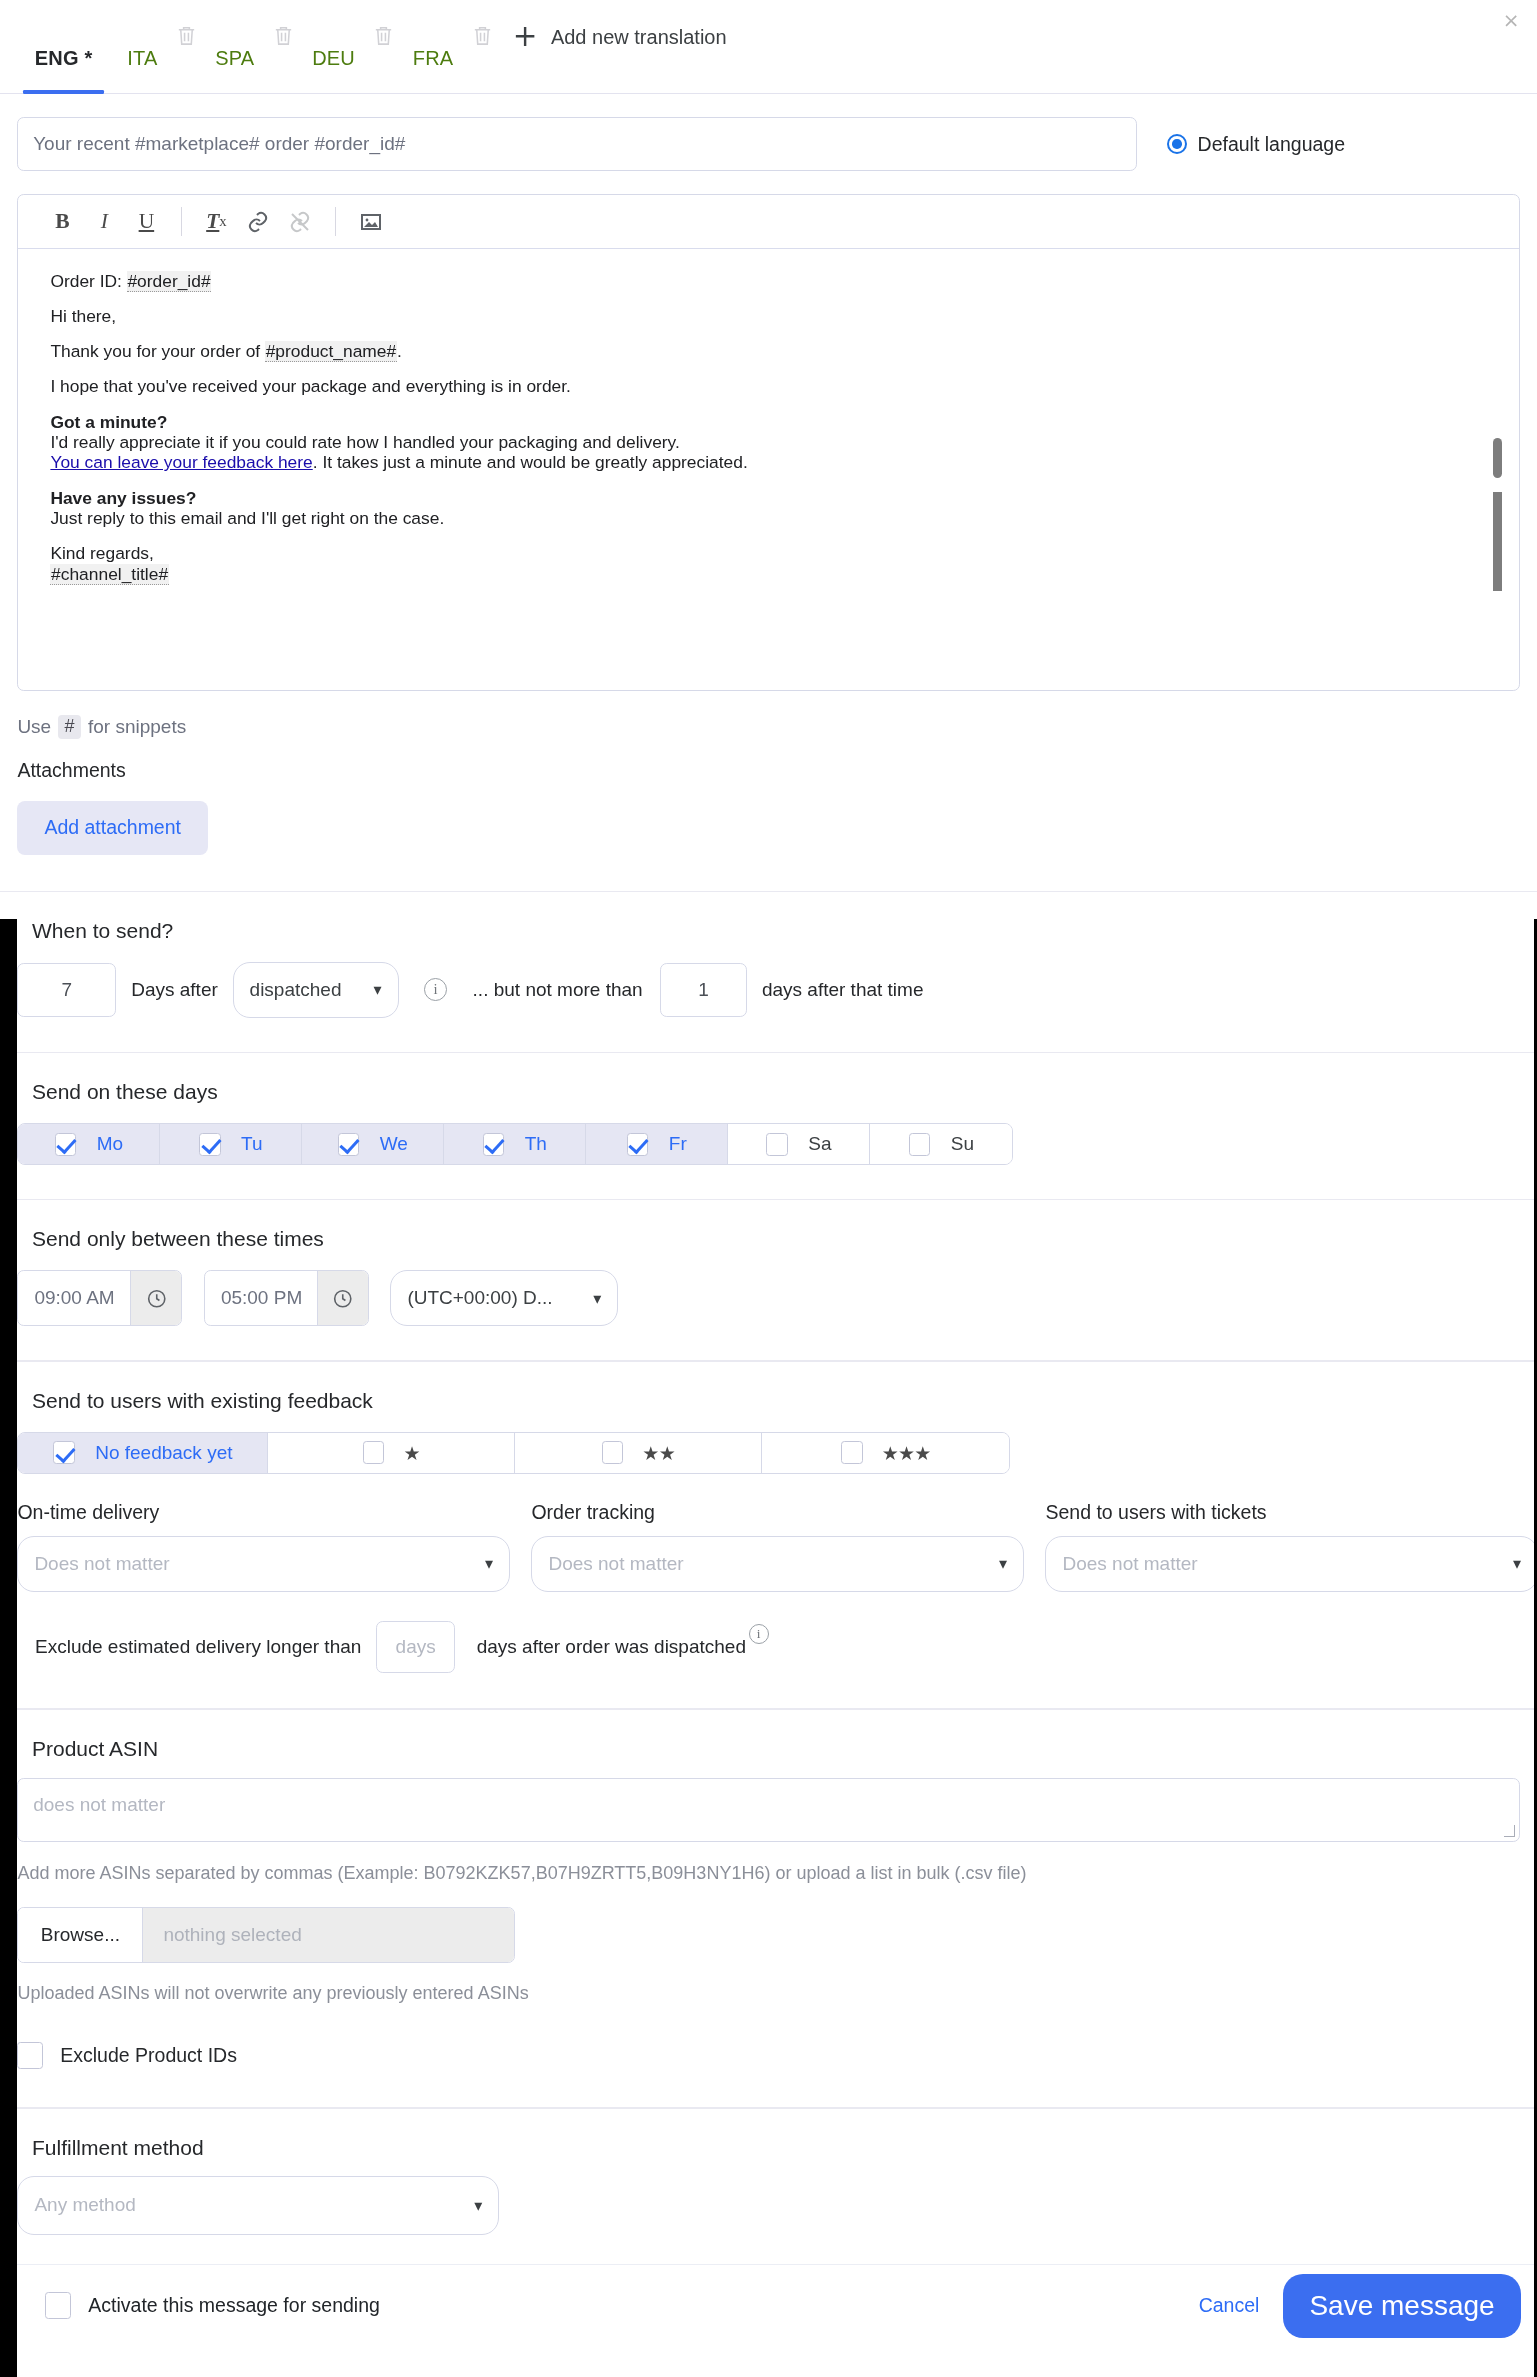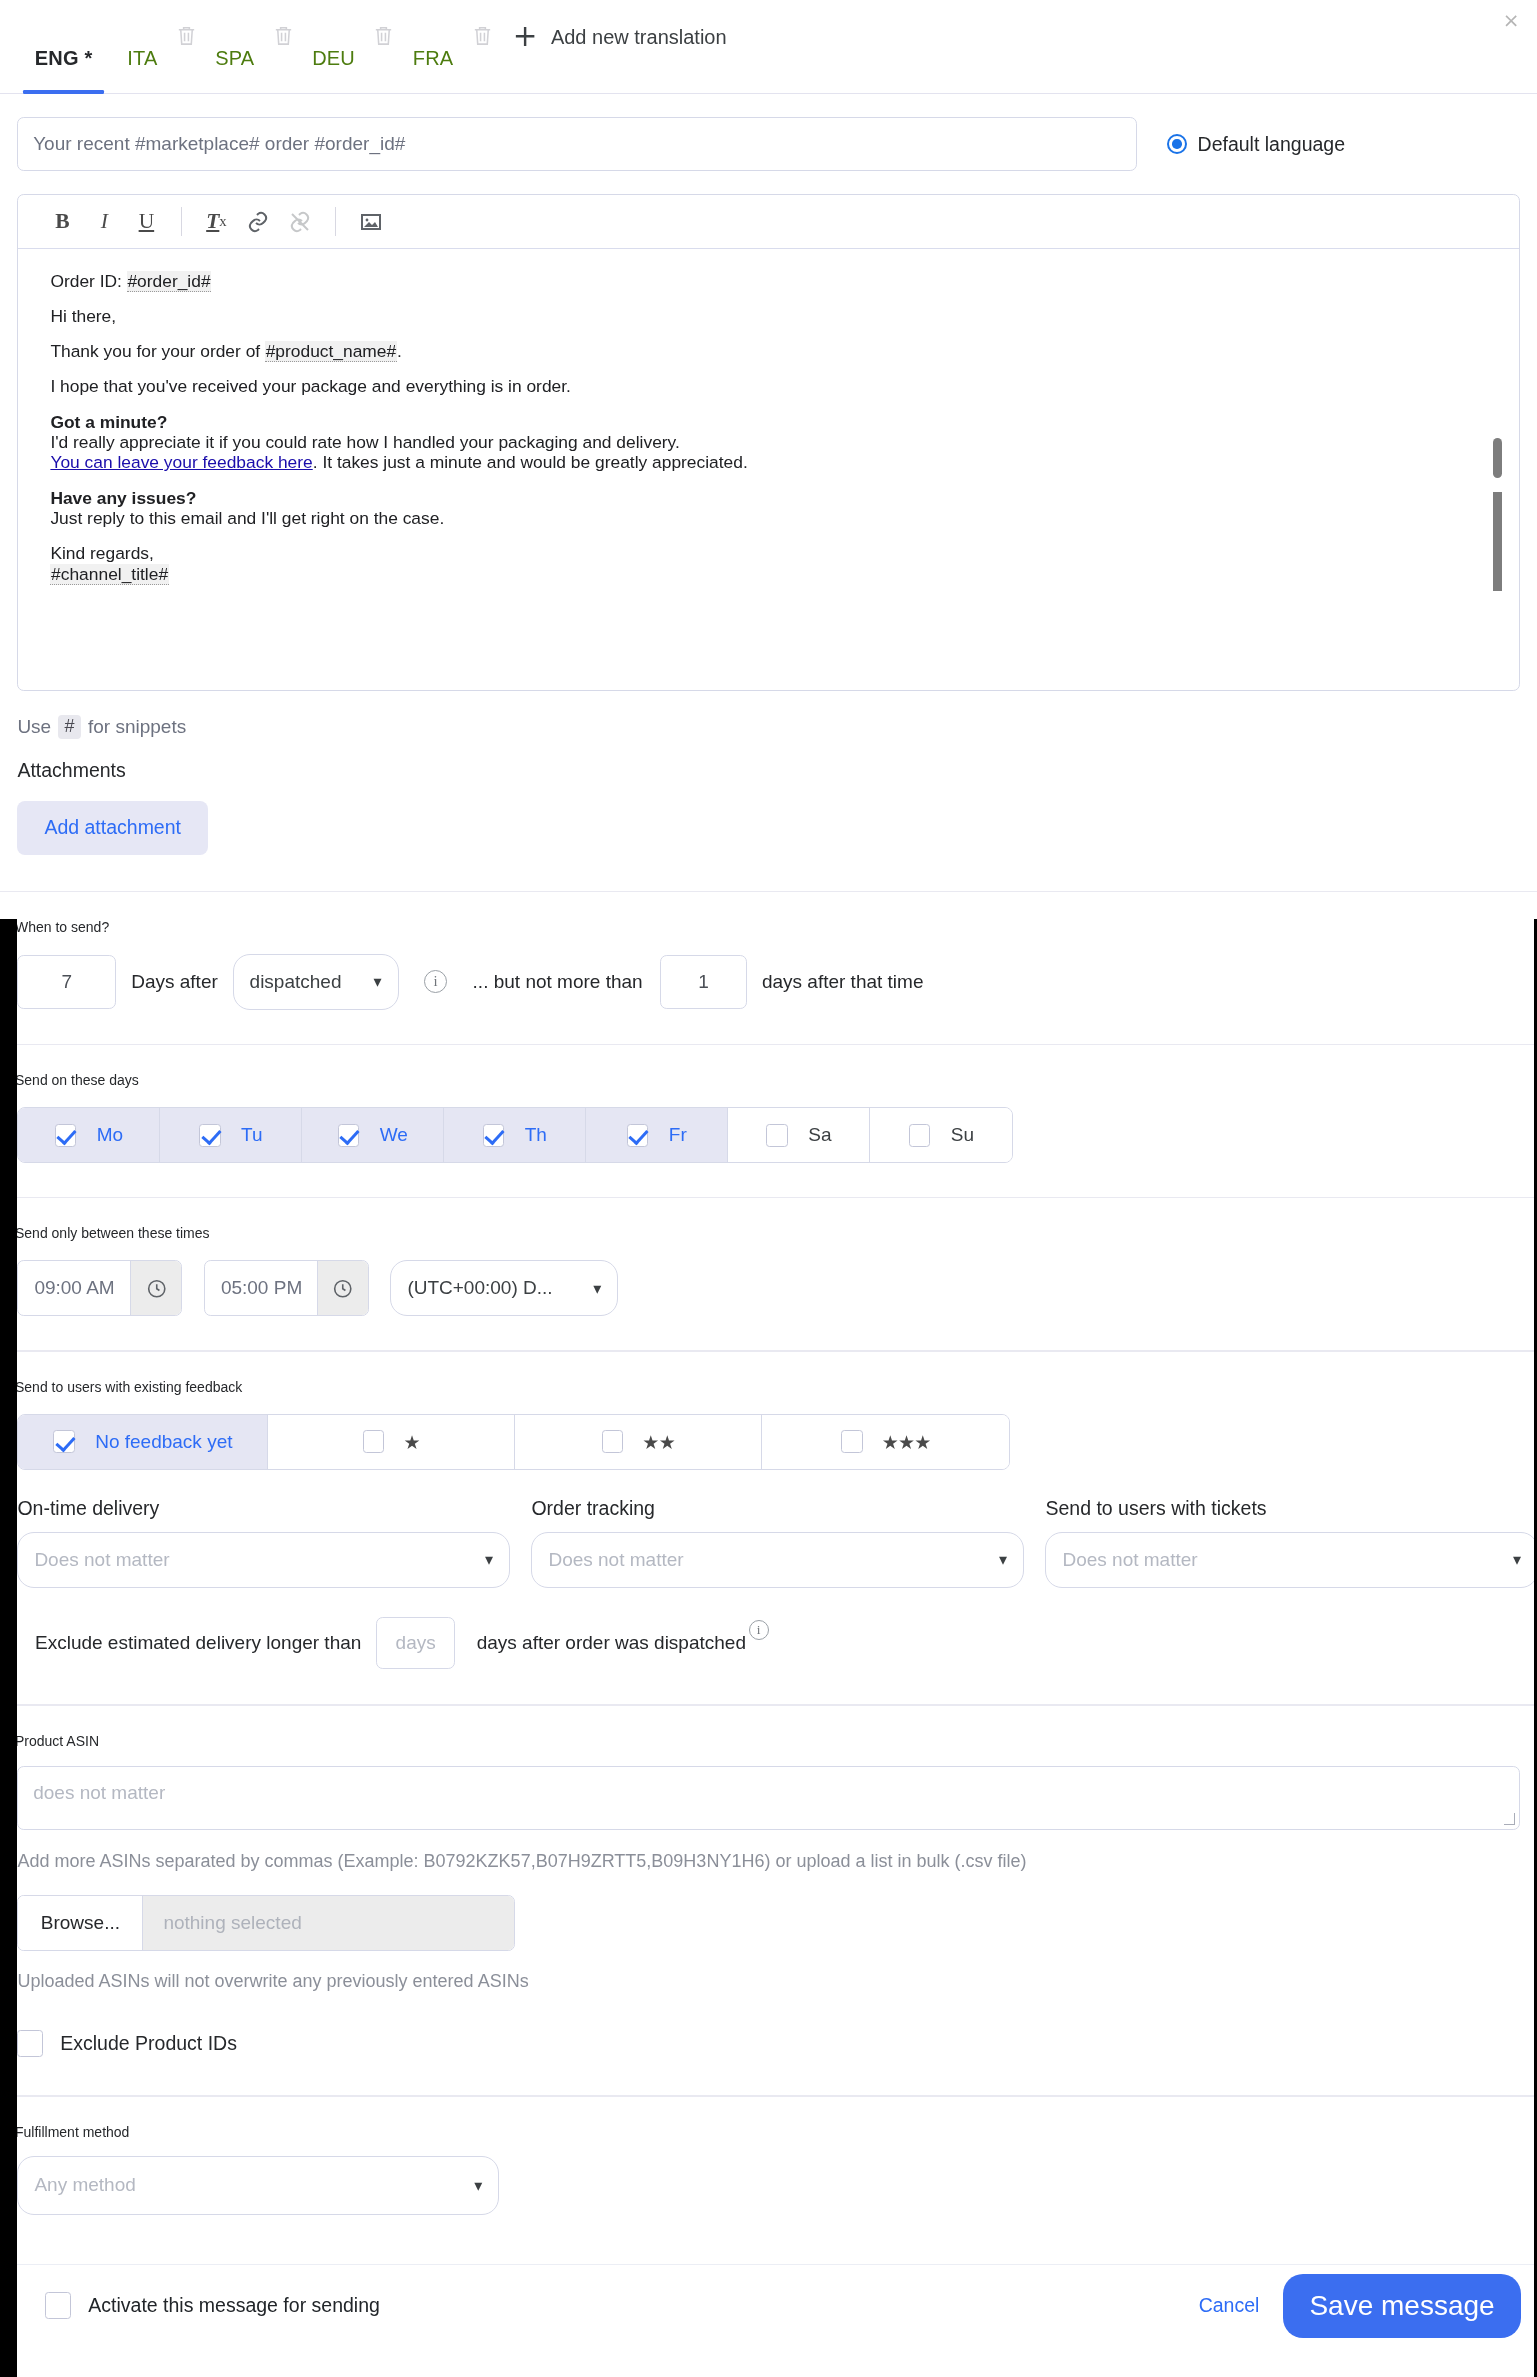--- a/index.html
+++ b/index.html
@@ -257,9 +257,9 @@
 
   
   .sec-label {
-    font-size: 14px;
+    font-size: 21px;
     color: #26282b;
-    margin: 27px 0 0 15px;
+    margin: 27px 0 0 32px;
   }
   .row { display: flex; align-items: center; margin-left: 17.4px; }
 

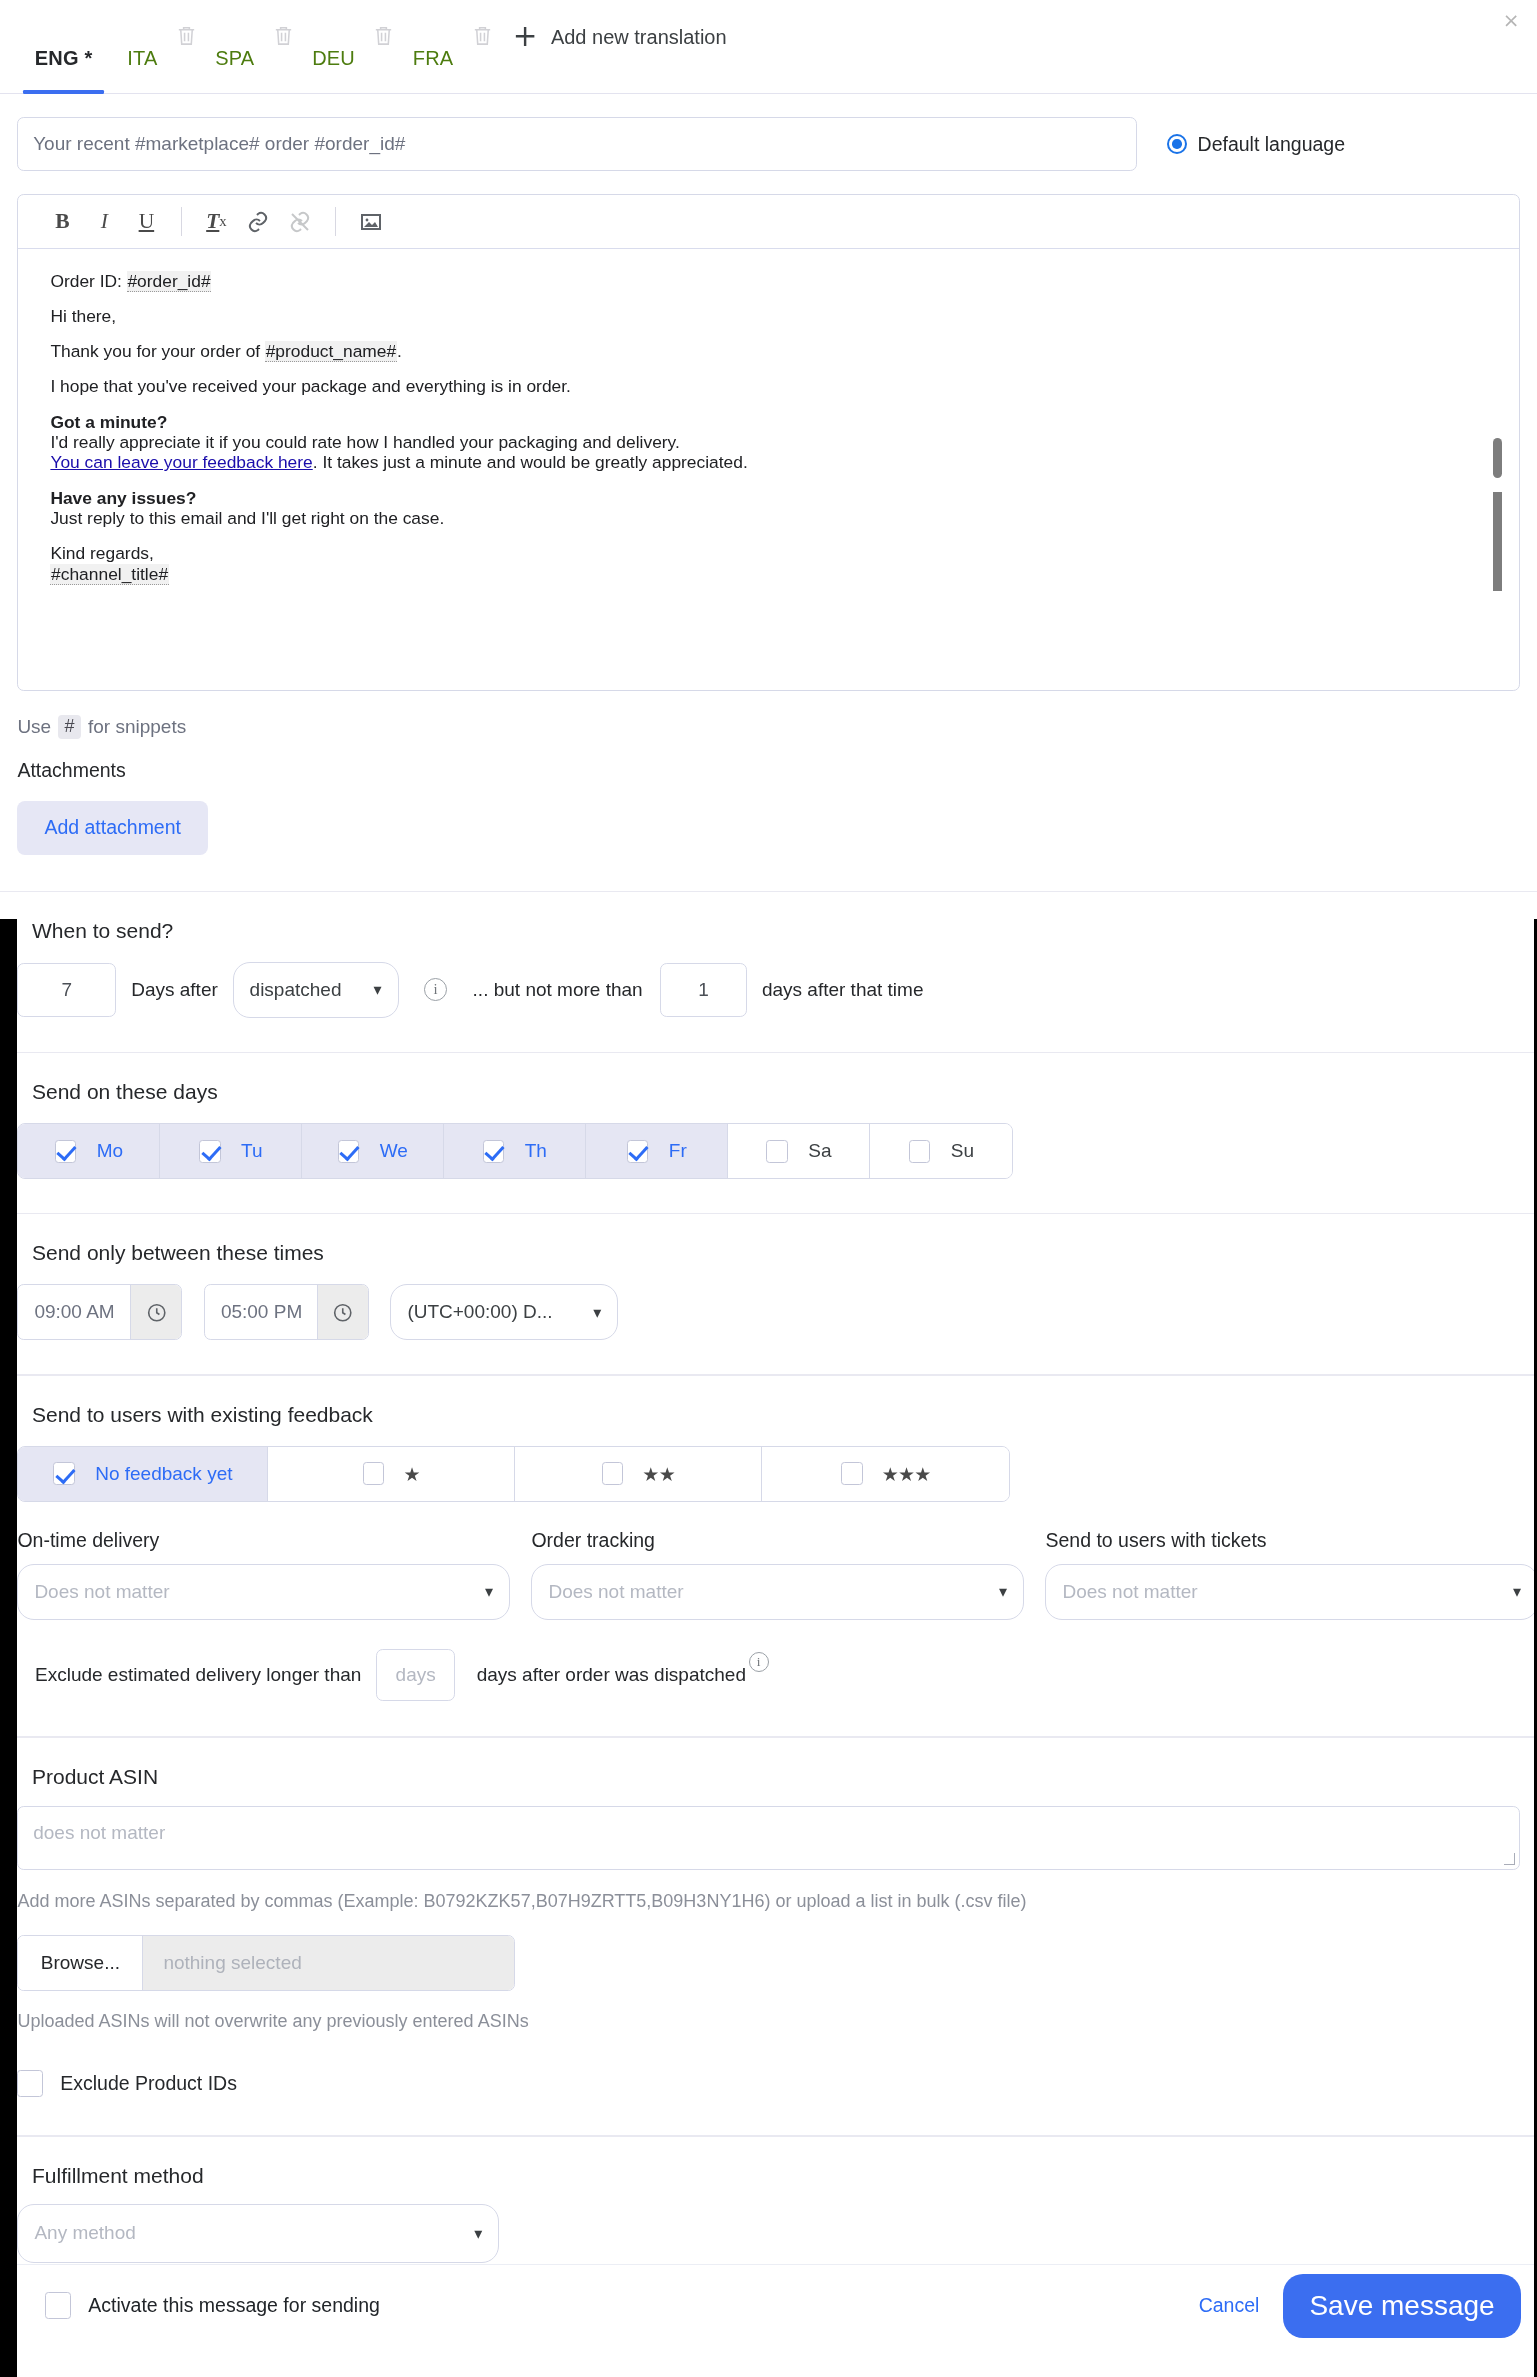--- a/index.html
+++ b/index.html
@@ -310,7 +310,7 @@
     margin: 19px 0 0 17.4px;
   }
   .pill {
-    height: 54px;
+    height: 40px;
     display: flex; align-items: center; justify-content: center;
     border-right: 1.3px solid #d6d9e8;
     background: #fff;

